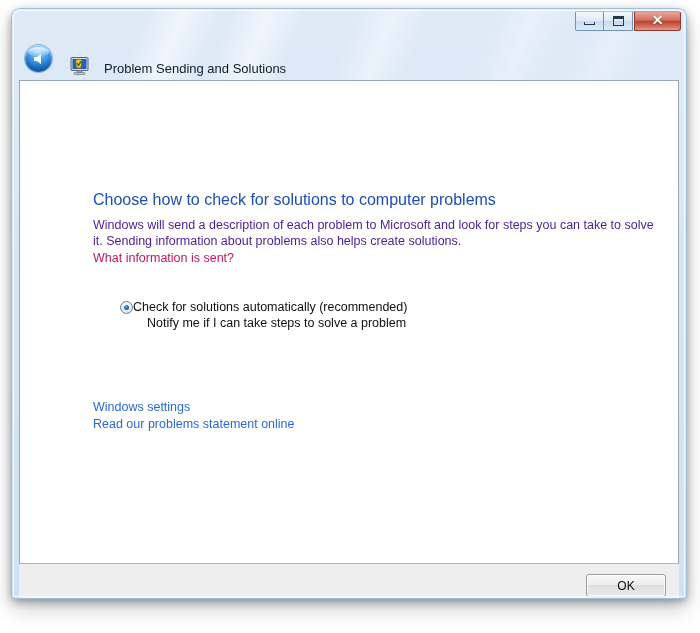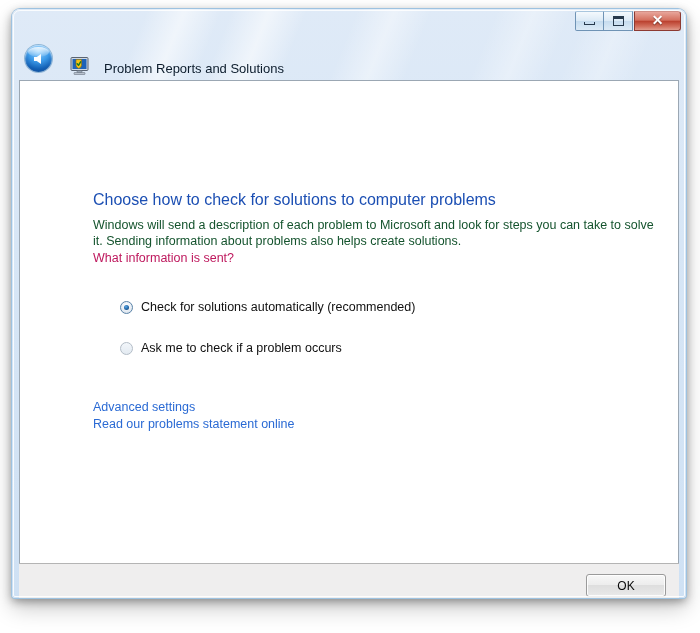--- a/index.html
+++ b/index.html
@@ -363,7 +363,7 @@
       </svg>
     </div>
 
-    <div id="window-title">Problem Reports and Solutions</div>
+    <div id="window-title">Problem Sending and Solutions</div>
   </div>
 
   <div id="content-panel">

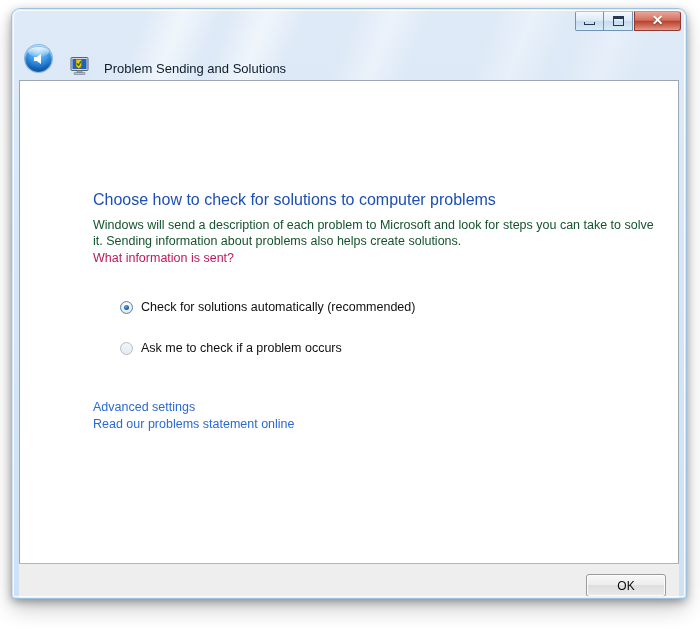--- a/index.html
+++ b/index.html
@@ -210,7 +210,7 @@
     left: 73px;
     top: 136px;
     font-size: 12.5px;
-    color: #14532d;
+    color: #4c1d95;
     line-height: 16px;
     width: 570px;
   }

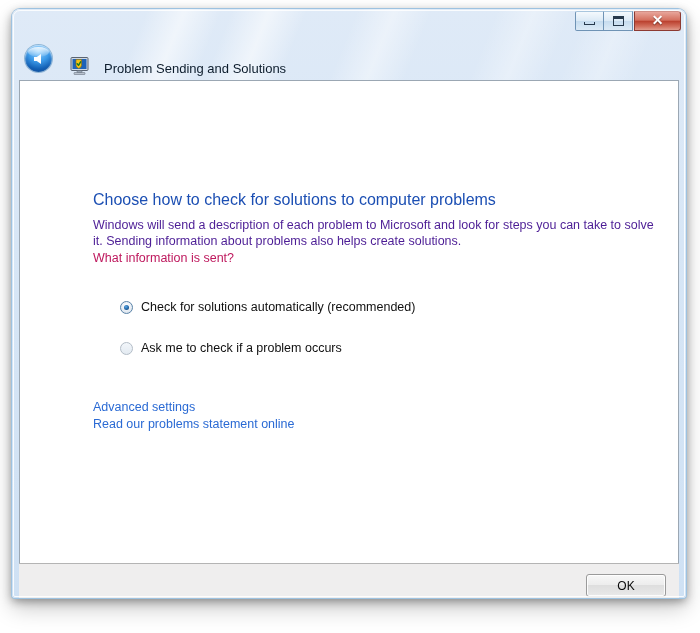--- a/index.html
+++ b/index.html
@@ -259,7 +259,6 @@
     background: radial-gradient(circle at 40% 35%, #5aa8e8 0%, #1d5f9e 60%, #113f70 100%);
   }
   .opt-text {
-    margin-left: 8px;
     font-size: 12.5px;
     color: #101010;
     line-height: 16px;

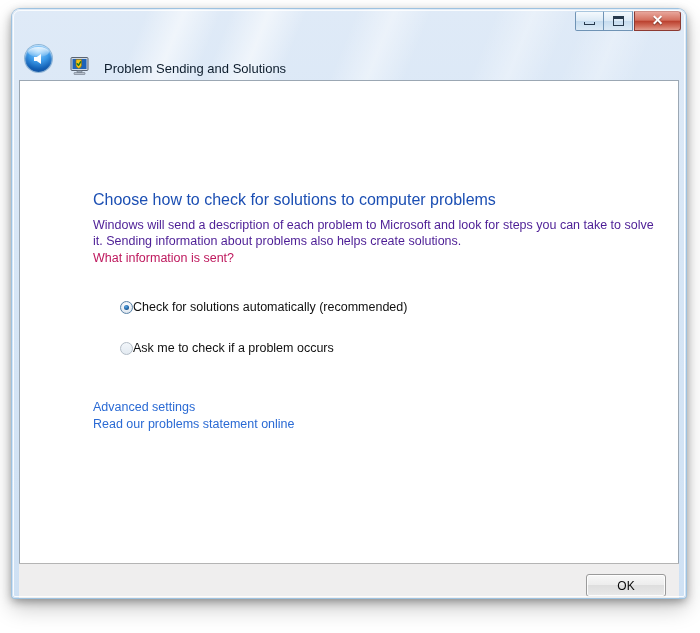--- a/index.html
+++ b/index.html
@@ -379,6 +379,7 @@
         <div class="radio checked"></div>
         <div class="opt-text">
           <span>Check for solutions automatically (recommended)</span>
+          <span class="opt-sub">Notify me if I can take steps to solve a problem</span>
         </div>
       </div>
 

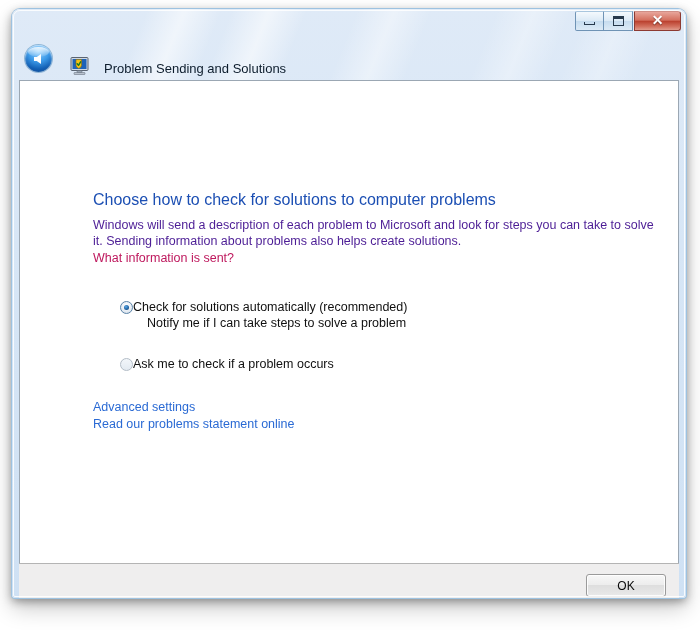--- a/index.html
+++ b/index.html
@@ -383,12 +383,6 @@
         </div>
       </div>
 
-      <div class="opt-row second">
-        <div class="radio"></div>
-        <div class="opt-text">
-          <span>Ask me to check if a problem occurs</span>
-        </div>
-      </div>
 
     </div>
 

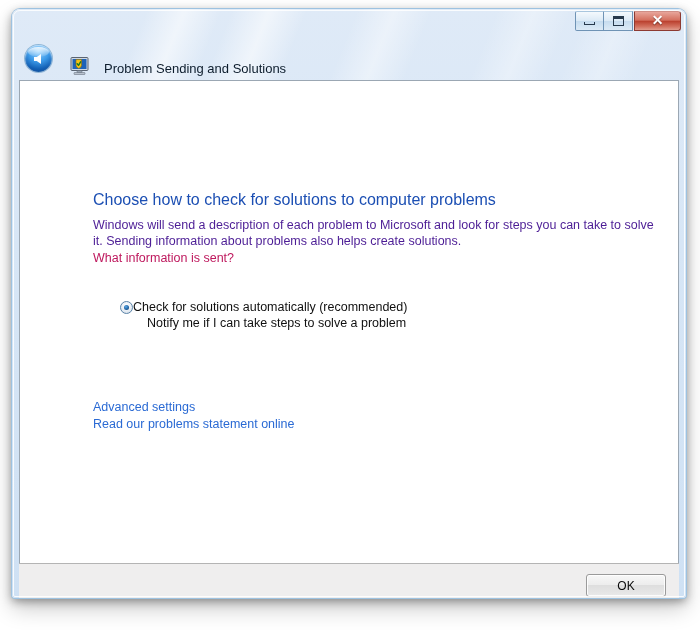--- a/index.html
+++ b/index.html
@@ -387,7 +387,7 @@
     </div>
 
     <div id="bottom-links">
-      <span>Advanced settings</span>
+      <span>Windows settings</span>
       <span>Read our problems statement online</span>
     </div>
 

